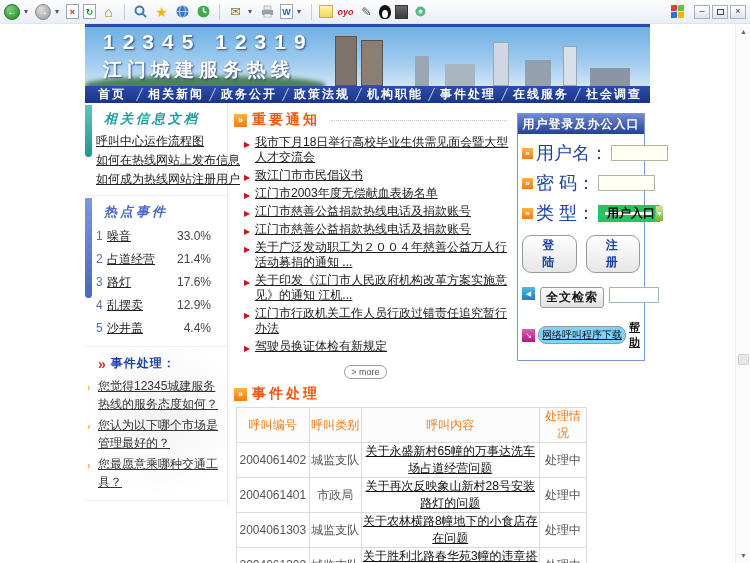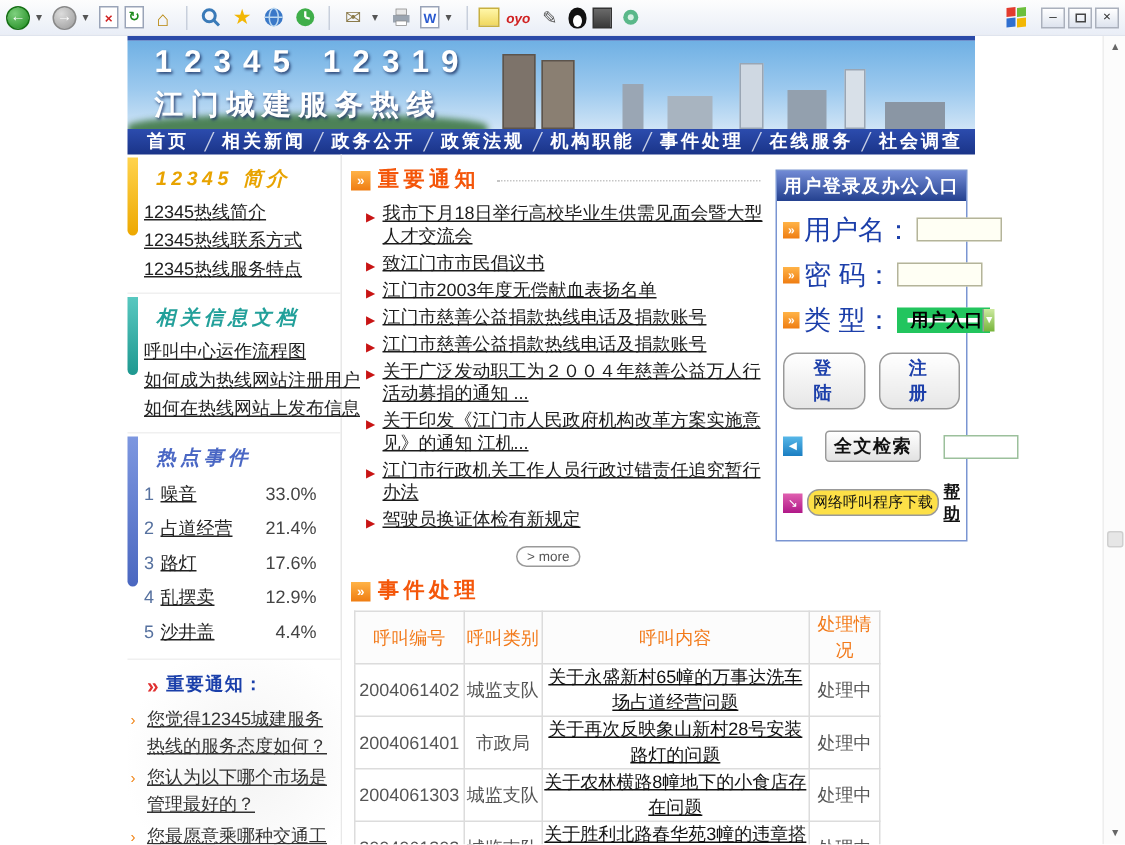--- a/index.html
+++ b/index.html
@@ -275,13 +275,6 @@
 
       <div class="sidebar">
 
-        <div class="side-box">
-          <span class="ribbon rb-gold"></span>
-          <div class="side-title t-gold">12345 简介</div>
-          <a class="side-link">12345热线简介</a>
-          <a class="side-link">12345热线联系方式</a>
-          <a class="side-link">12345热线服务特点</a>
-        </div>
 
         <div class="side-box">
           <span class="ribbon rb-teal"></span>

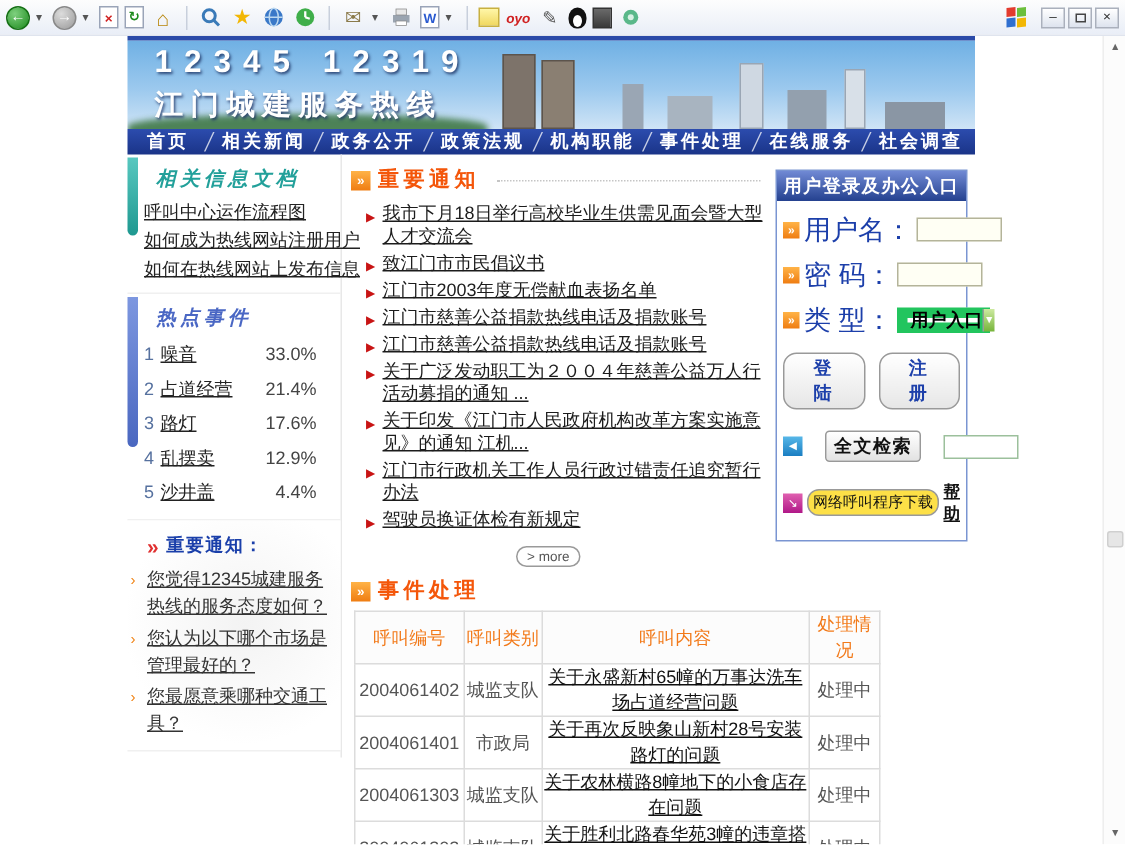--- a/index.html
+++ b/index.html
@@ -280,8 +280,8 @@
           <span class="ribbon rb-teal"></span>
           <div class="side-title t-teal">相关信息文档</div>
           <a class="side-link">呼叫中心运作流程图</a>
+          <a class="side-link">如何在热线网站上发布信息</a>
           <a class="side-link">如何成为热线网站注册用户</a>
-          <a class="side-link">如何在热线网站上发布信息</a>
         </div>
 
         <div class="side-box">

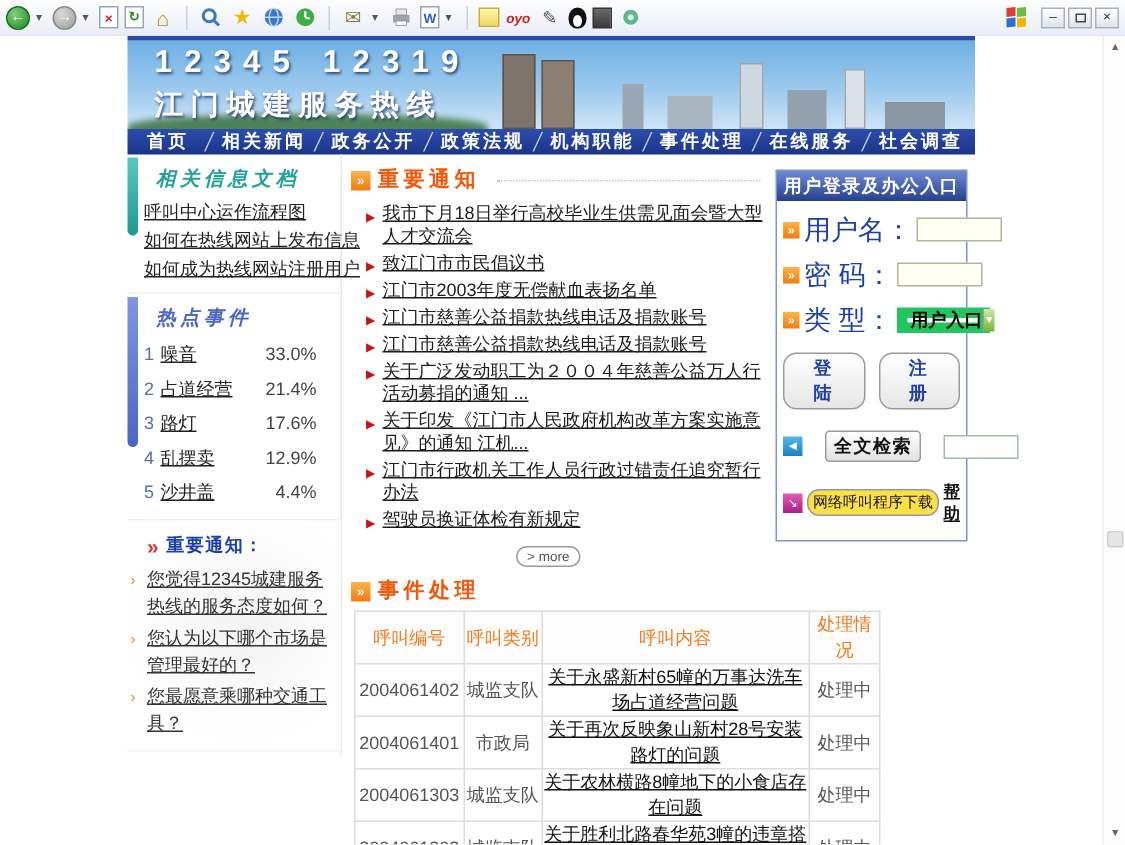--- a/index.html
+++ b/index.html
@@ -143,7 +143,7 @@
   .pill-btn { border:1px solid #999; border-radius:9px; background:linear-gradient(#fff,#e6e6e6);
               color:#1c3faa; font-weight:bold; font-size:12px; letter-spacing:2px; padding:1px 18px;
               cursor:pointer; }
-  .search-row { display:flex; align-items:center; gap:15px; margin:14px 0 0; }
+  .search-row { display:flex; gap:5px; margin:14px 0 0; }
   .cyan-icon { width:13px; height:13px; background:linear-gradient(#57b7e8,#1a7ec2); color:#fff;
                font-size:7px; text-align:center; line-height:13px; flex:0 0 auto; }
   .search-btn { border:1px solid #999; border-radius:3px; background:linear-gradient(#fff,#e2e2e2);

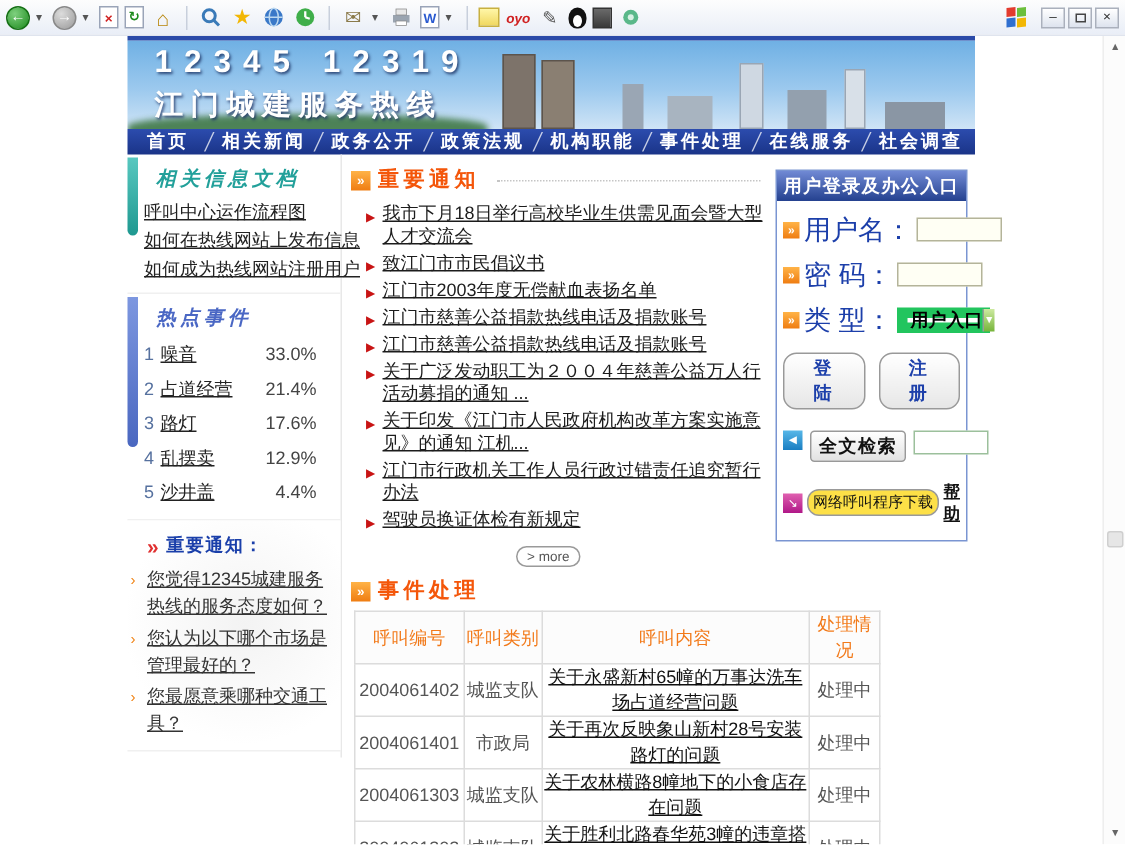--- a/index.html
+++ b/index.html
@@ -153,8 +153,8 @@
   .dl-row { display:flex; align-items:center; gap:3px; margin:12px 0 2px; }
   .magenta-icon { width:13px; height:13px; background:linear-gradient(#e060b0,#b01888); color:#fff;
                   font-size:8px; text-align:center; line-height:13px; flex:0 0 auto; }
-  .dl-btn { border:1px solid #999; border-radius:8px; background:#fde047; font-size:10px; color:#111;
-            padding:1px 3px; white-space:nowrap; cursor:pointer; }
+  .dl-btn { border:1px solid #999; border-radius:8px; background:#7dd3fc; font-size:10px; color:#111;
+            padding:1px 3px; white-space:nowrap; cursor:pointer;text-decoration:underline; }
   .help-link { font-size:11px; color:#111; text-decoration:underline; font-weight:bold; cursor:pointer; }
 </style>
 </head>

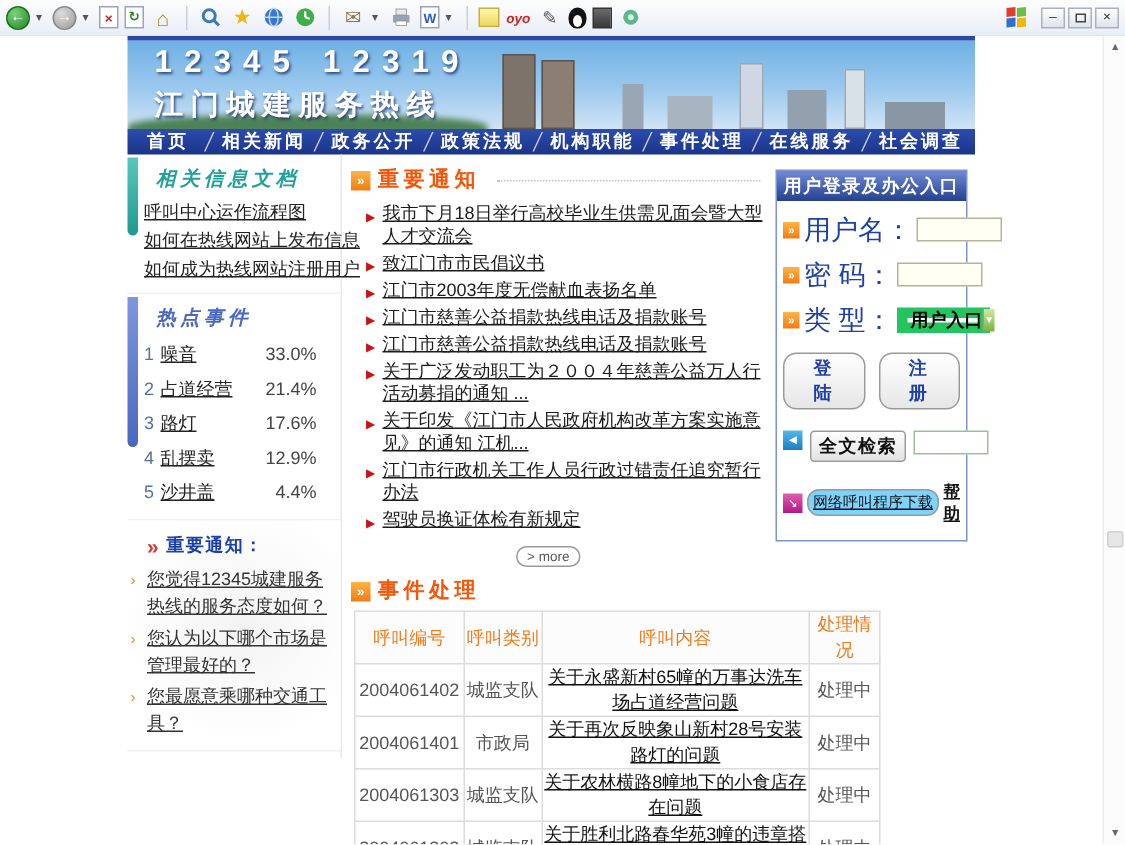--- a/index.html
+++ b/index.html
@@ -317,7 +317,7 @@
         <div class="side-box survey-box">
           <div class="survey-head">
             <span class="survey-chev">»</span>
-            <span class="survey-title">重要通知：</span>
+            <span class="survey-title">事件处理：</span>
           </div>
           <div class="survey-q"><span class="q-bullet">›</span><span>您觉得12345城建服务热线的服务态度如何？</span></div>
           <div class="survey-q"><span class="q-bullet">›</span><span>您认为以下哪个市场是管理最好的？</span></div>

